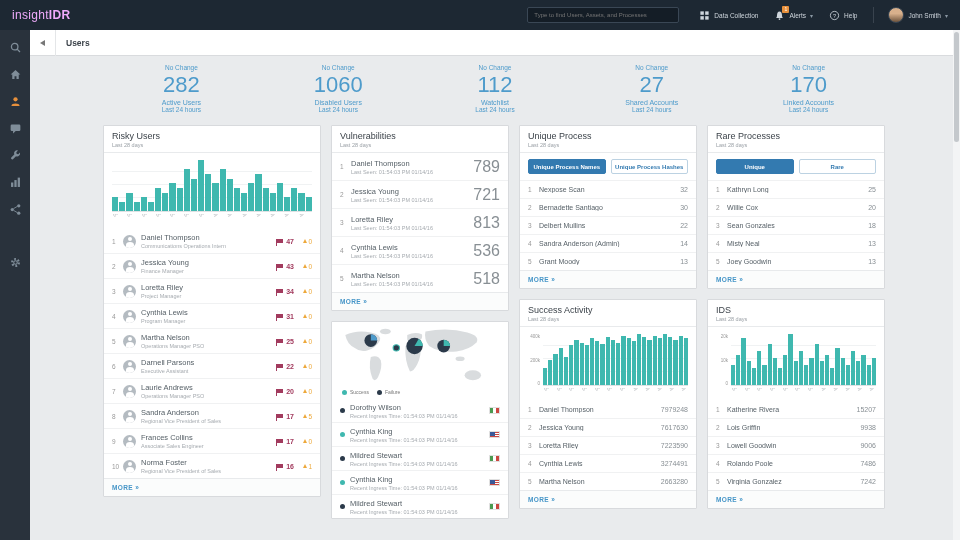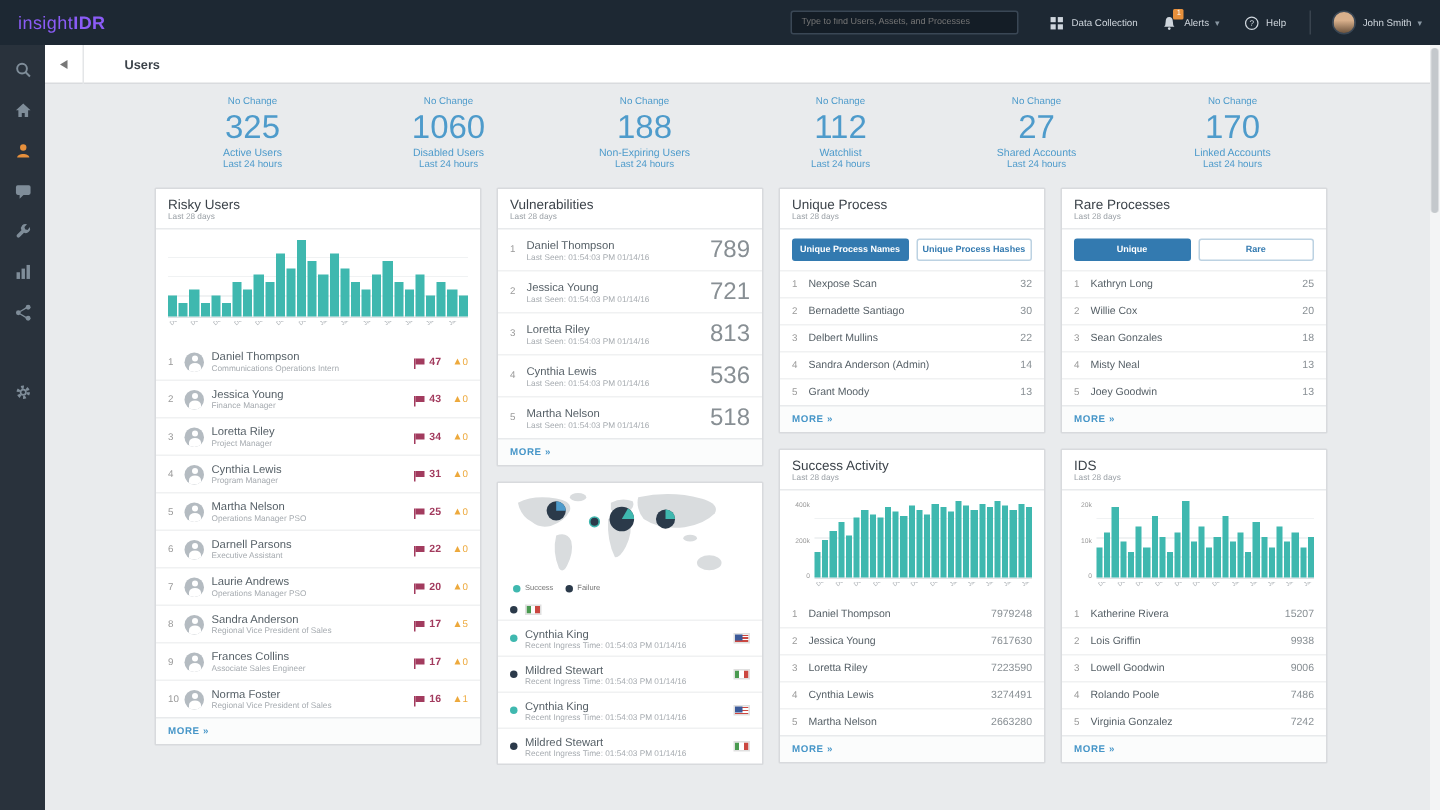--- a/index.html
+++ b/index.html
@@ -7,7 +7,7 @@
 
 
 .topbar{position:fixed;top:0;left:0;right:0;height:30px;background:#1d2833;display:flex;align-items:center;padding:0 12px;z-index:20}
-.logo{font-size:12px;color:#8b5cf6;letter-spacing:.3px;cursor:pointer}
+.logo{font-size:12px;color:#f0abfc;letter-spacing:.3px;cursor:pointer}
 .logo b{font-weight:bold}
 .tb-search{margin-left:auto;margin-right:20px;width:152px;height:16px;background:#141d26;border:1px solid #3a4755;border-radius:2px;color:#9aa7b2;font-size:6px;padding:0 6px;font-family:inherit;outline:none}
 .tb-item{display:flex;align-items:center;gap:4px;color:#cfd6dd;font-size:6.5px;margin-right:16px;position:relative;cursor:pointer}

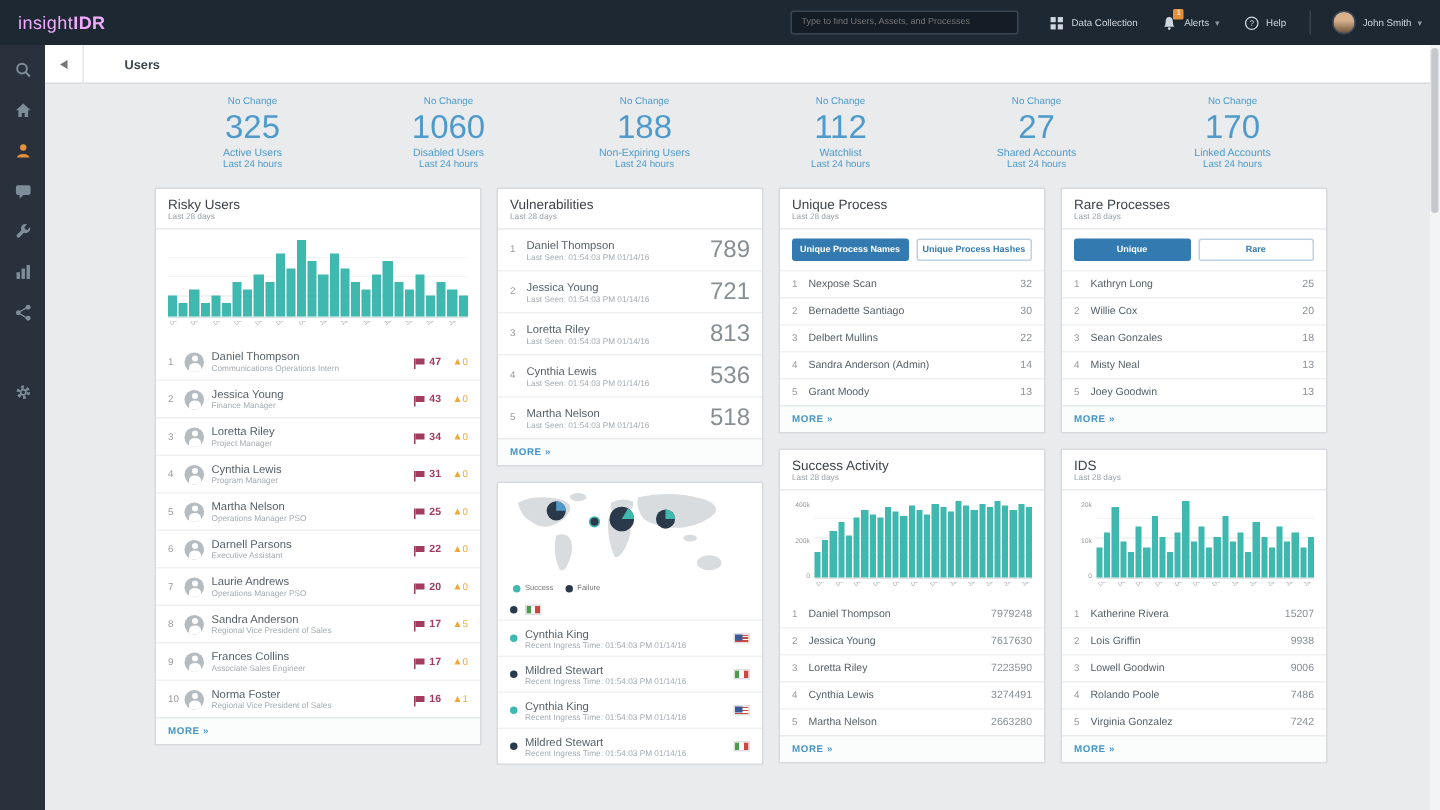--- a/index.html
+++ b/index.html
@@ -27,7 +27,7 @@
 .crumbbar{position:fixed;top:30px;left:30px;right:0;height:26px;background:#fff;border-bottom:1px solid #d9dbde;display:flex;align-items:center;z-index:10}
 .back{width:26px;height:26px;border-right:1px solid #e4e6e8;display:flex;align-items:center;justify-content:center;cursor:pointer}
 .tri-left{width:0;height:0;border-top:3.5px solid transparent;border-bottom:3.5px solid transparent;border-right:5px solid #777}
-.crumb-title{font-size:8.5px;font-weight:bold;color:#3c434a;margin-left:27px}
+.crumb-title{font-size:8.5px;font-weight:bold;color:#3c434a;margin-left:10px}
 
 
 .content{margin-left:30px;padding-top:60px}

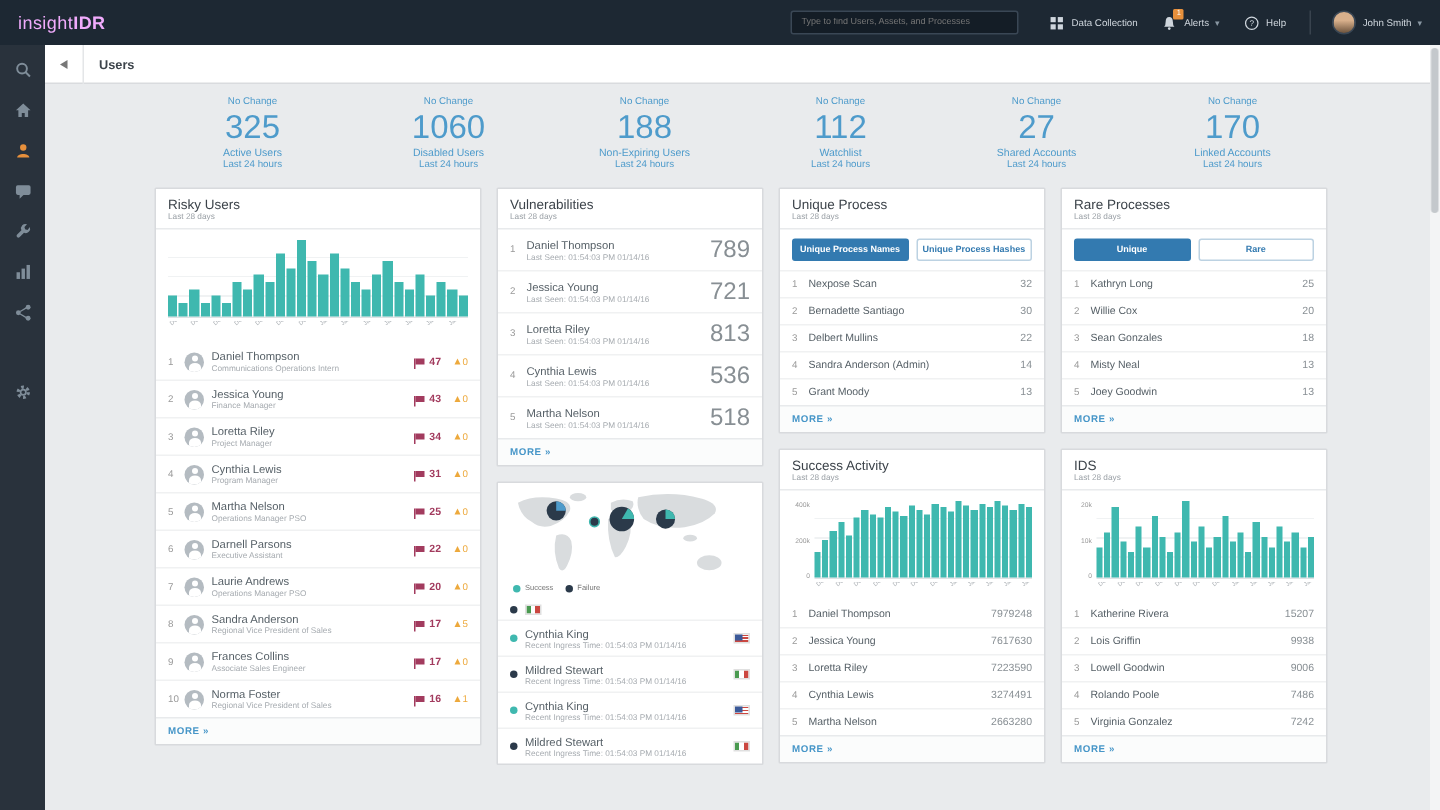--- a/index.html
+++ b/index.html
@@ -216,7 +216,7 @@
   <div class="stats">
     <div class="stat">
           <div class="s-change">No Change</div>
-          <div class="s-value">325</div>
+          <div class="s-value">282</div>
           <div class="s-label">Active Users</div>
           <div class="s-period">Last 24 hours</div>
         </div>

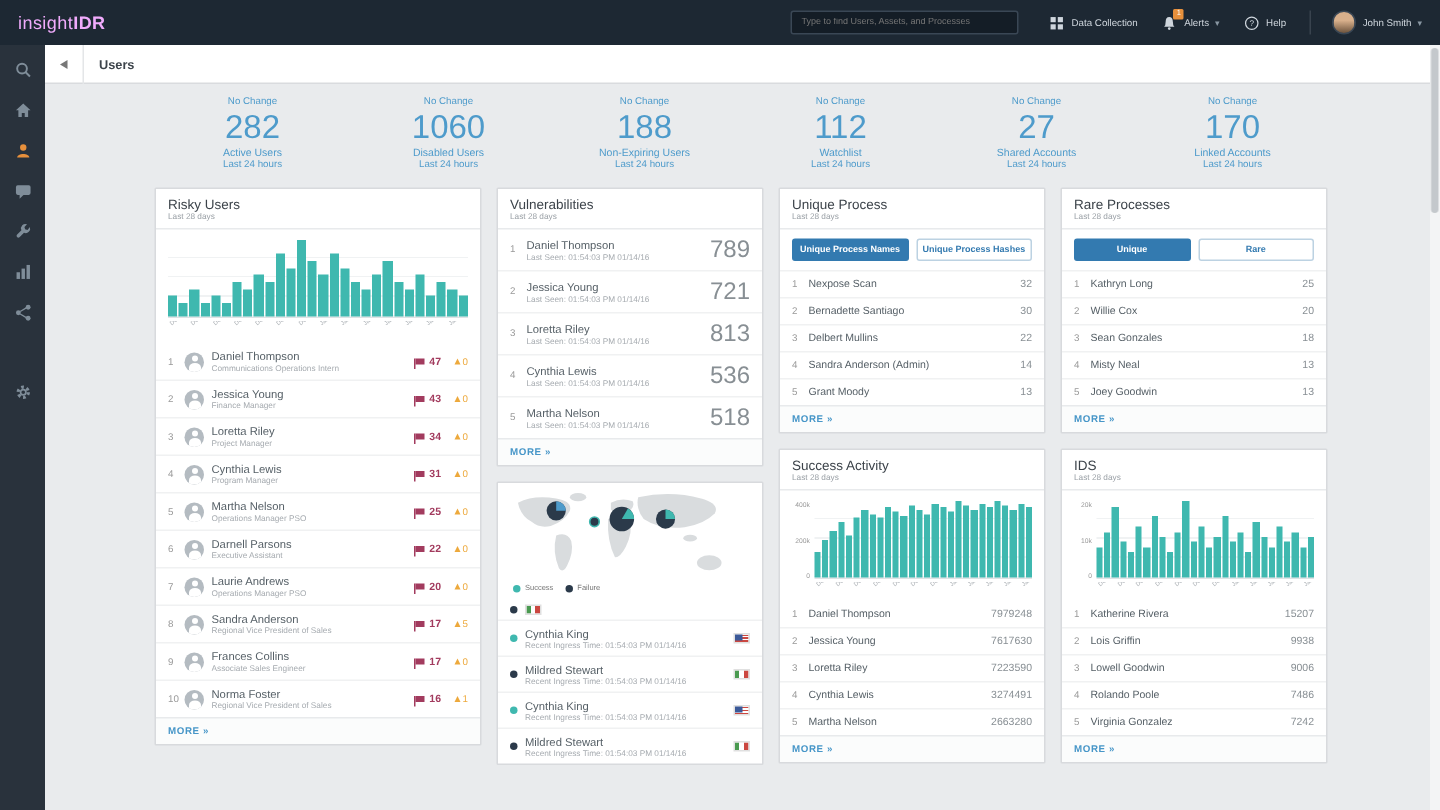--- a/index.html
+++ b/index.html
@@ -224,12 +224,6 @@
           <div class="s-change">No Change</div>
           <div class="s-value">1060</div>
           <div class="s-label">Disabled Users</div>
-          <div class="s-period">Last 24 hours</div>
-        </div>
-    <div class="stat">
-          <div class="s-change">No Change</div>
-          <div class="s-value">188</div>
-          <div class="s-label">Non-Expiring Users</div>
           <div class="s-period">Last 24 hours</div>
         </div>
     <div class="stat">

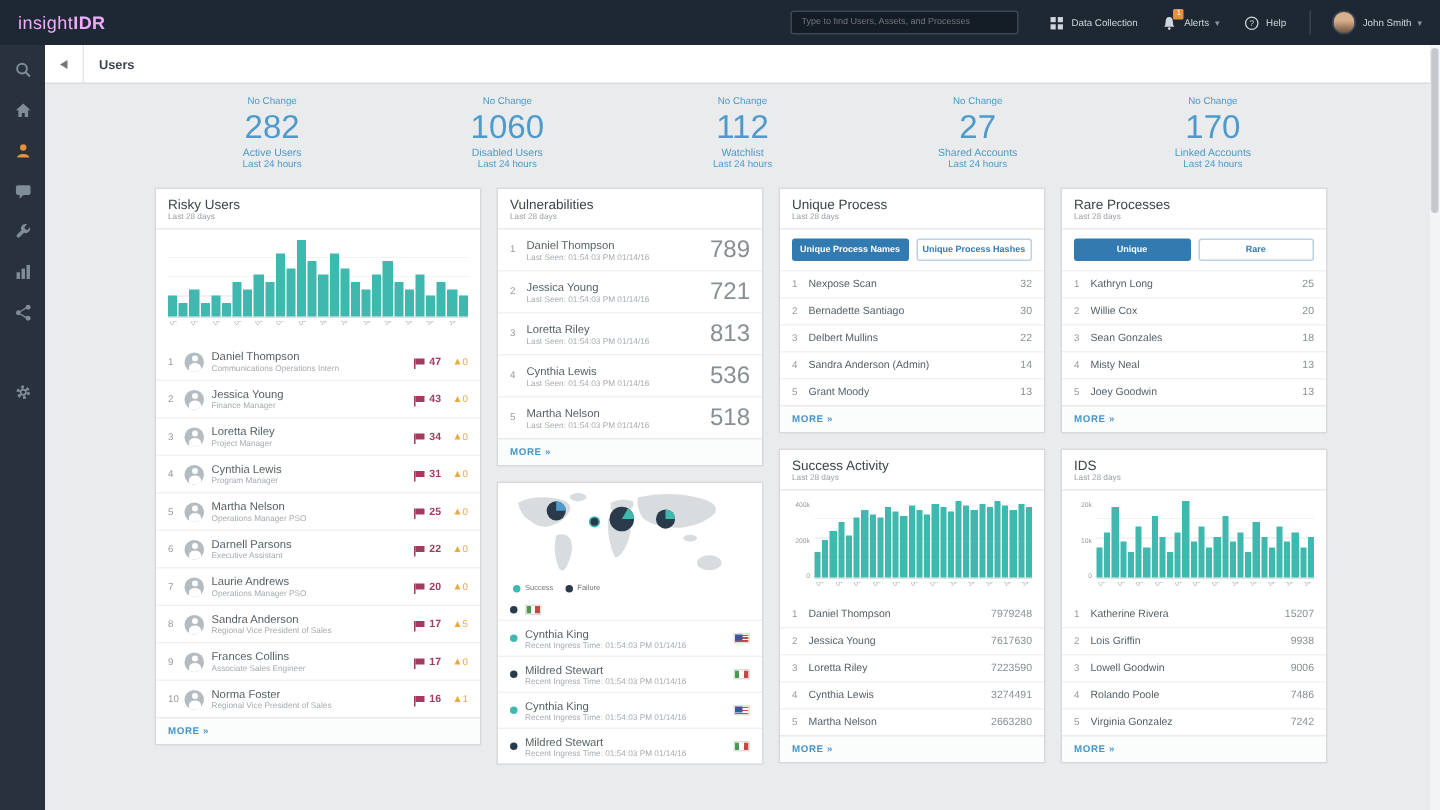--- a/index.html
+++ b/index.html
@@ -547,6 +547,10 @@
         </div>
         <div class="i-row">
               <span class="dot dot-failure"></span>
+              <div class="uinfo">
+                <div class="uname">Dorothy Wilson</div>
+                <div class="urole">Recent Ingress Time: 01:54:03 PM 01/14/16</div>
+              </div>
               <span class="flag flag-it"></span>
             </div>
         <div class="i-row">

